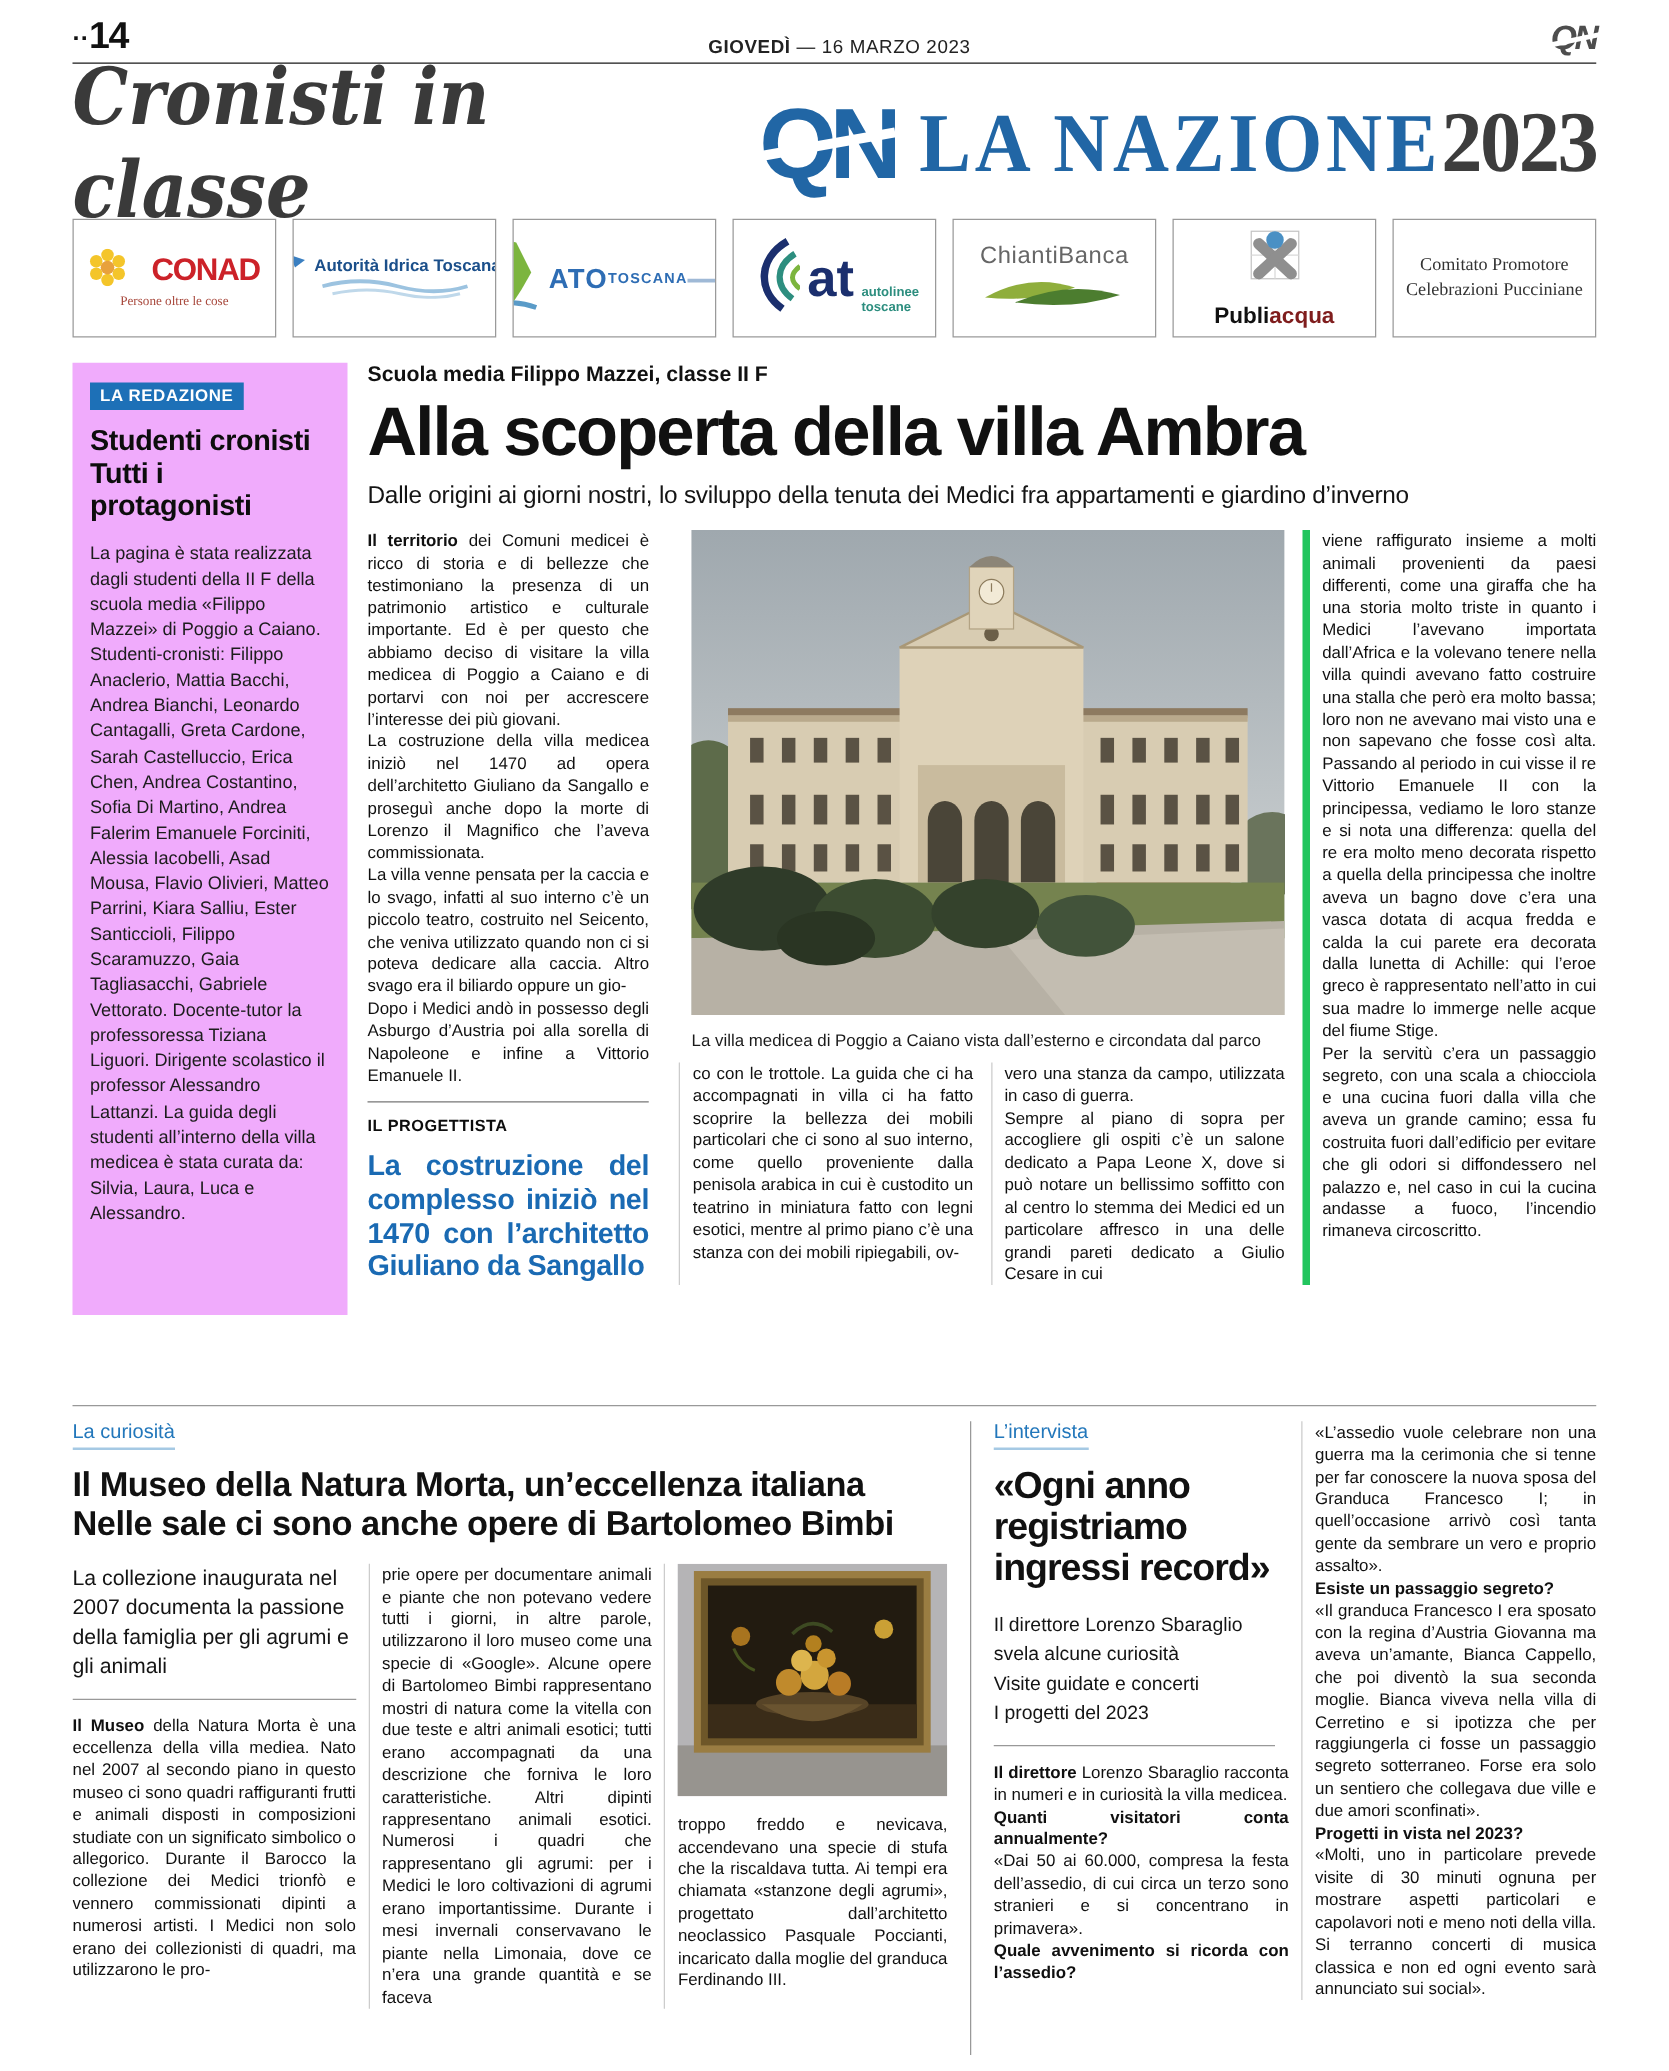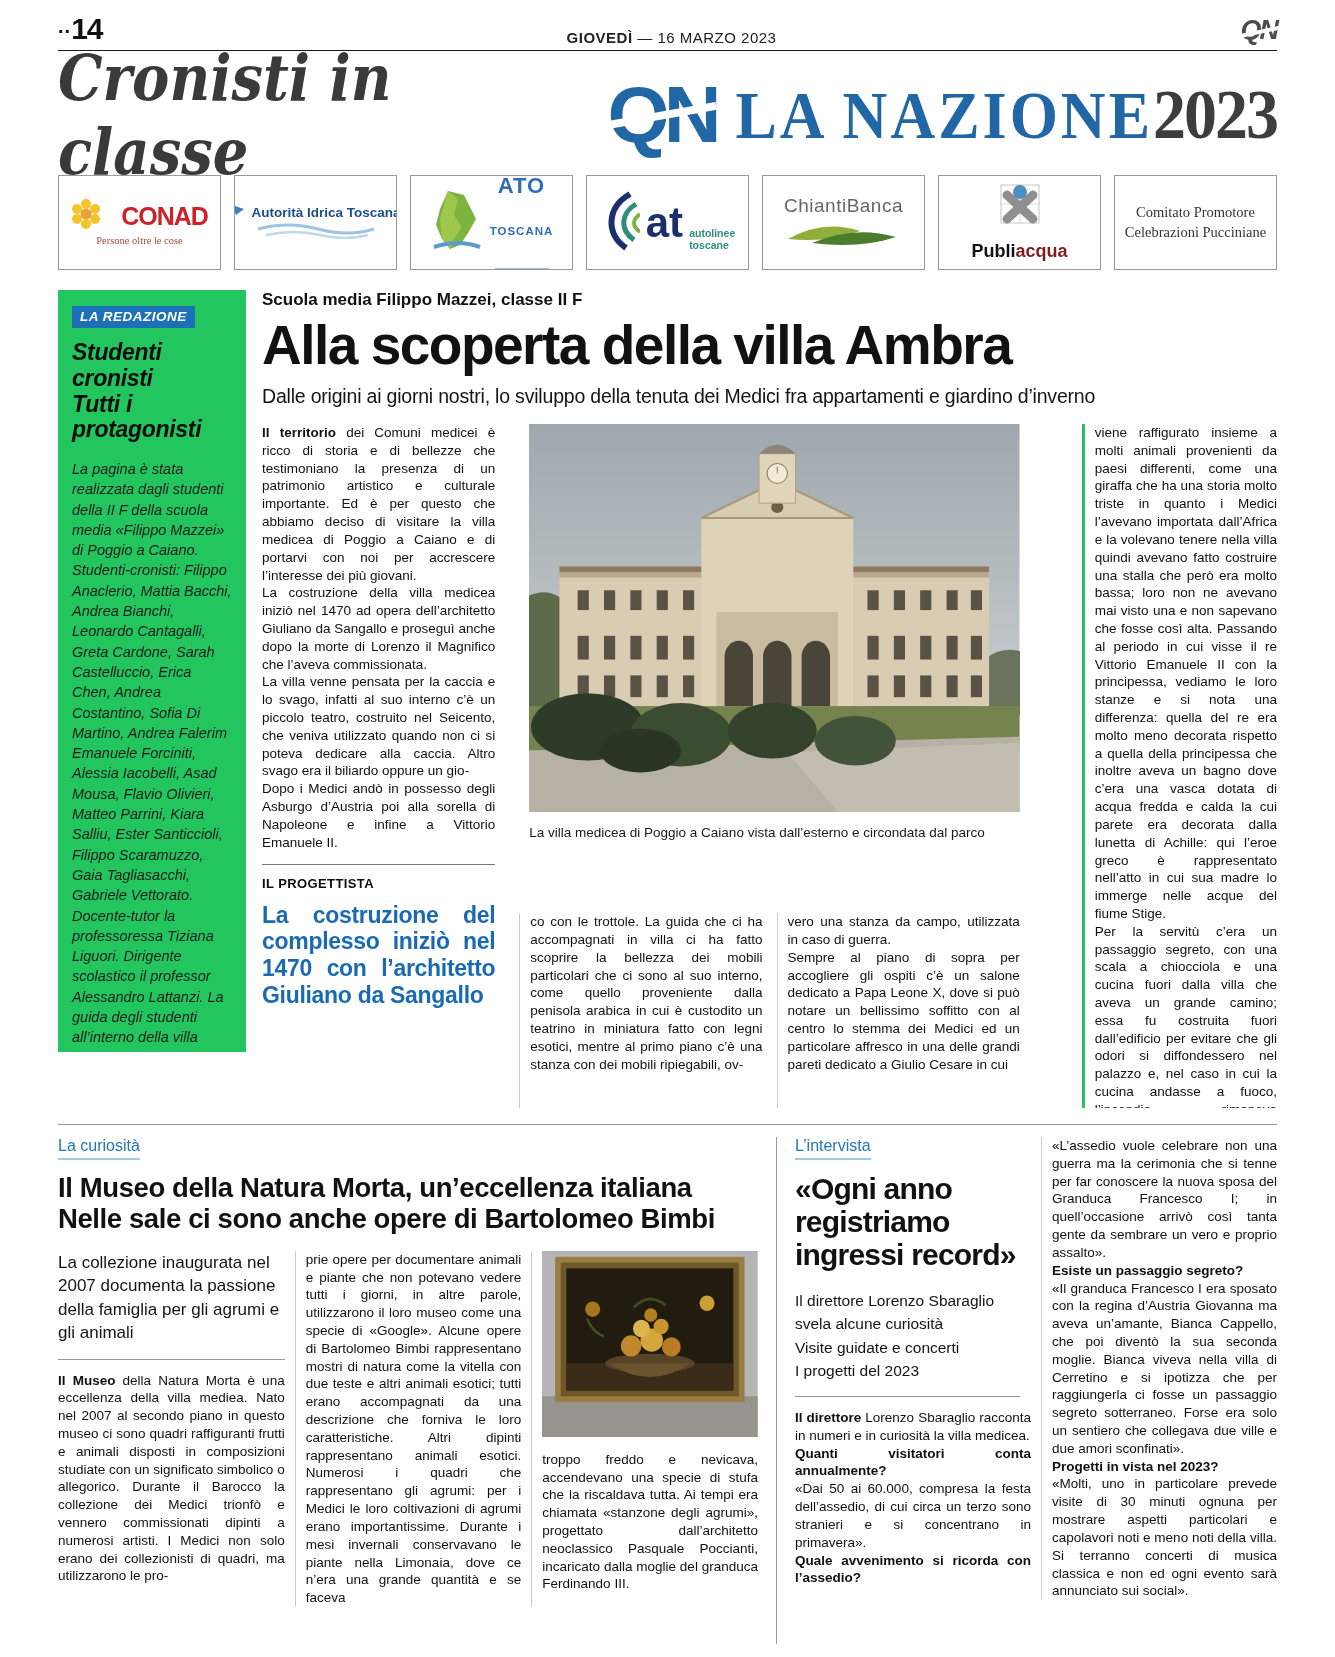--- a/index.html
+++ b/index.html
@@ -34,7 +34,7 @@
   .ait-row { display:flex; align-items:center; gap:5px; }
   .ait-name { color:#1b4f8a; font-size:13.5px; font-weight:bold; white-space:nowrap; }
   .ato-box { display:flex; align-items:center; gap:8px; }
-  .ato-text { display:flex; flex-direction:column; align-items:center;gap:28px; }
+  .ato-text { display:flex; flex-direction:row; align-items:center; }
   .ato-line1 { color:#2e6db4; font-weight:900; font-size:22px; letter-spacing:1px; line-height:1; }
   .ato-line2 { color:#2e6db4; font-weight:bold; font-size:11.5px; letter-spacing:1px; }
   .ato-sub { width:54px; height:3px; background:#9fb9d6; margin-top:3px; }

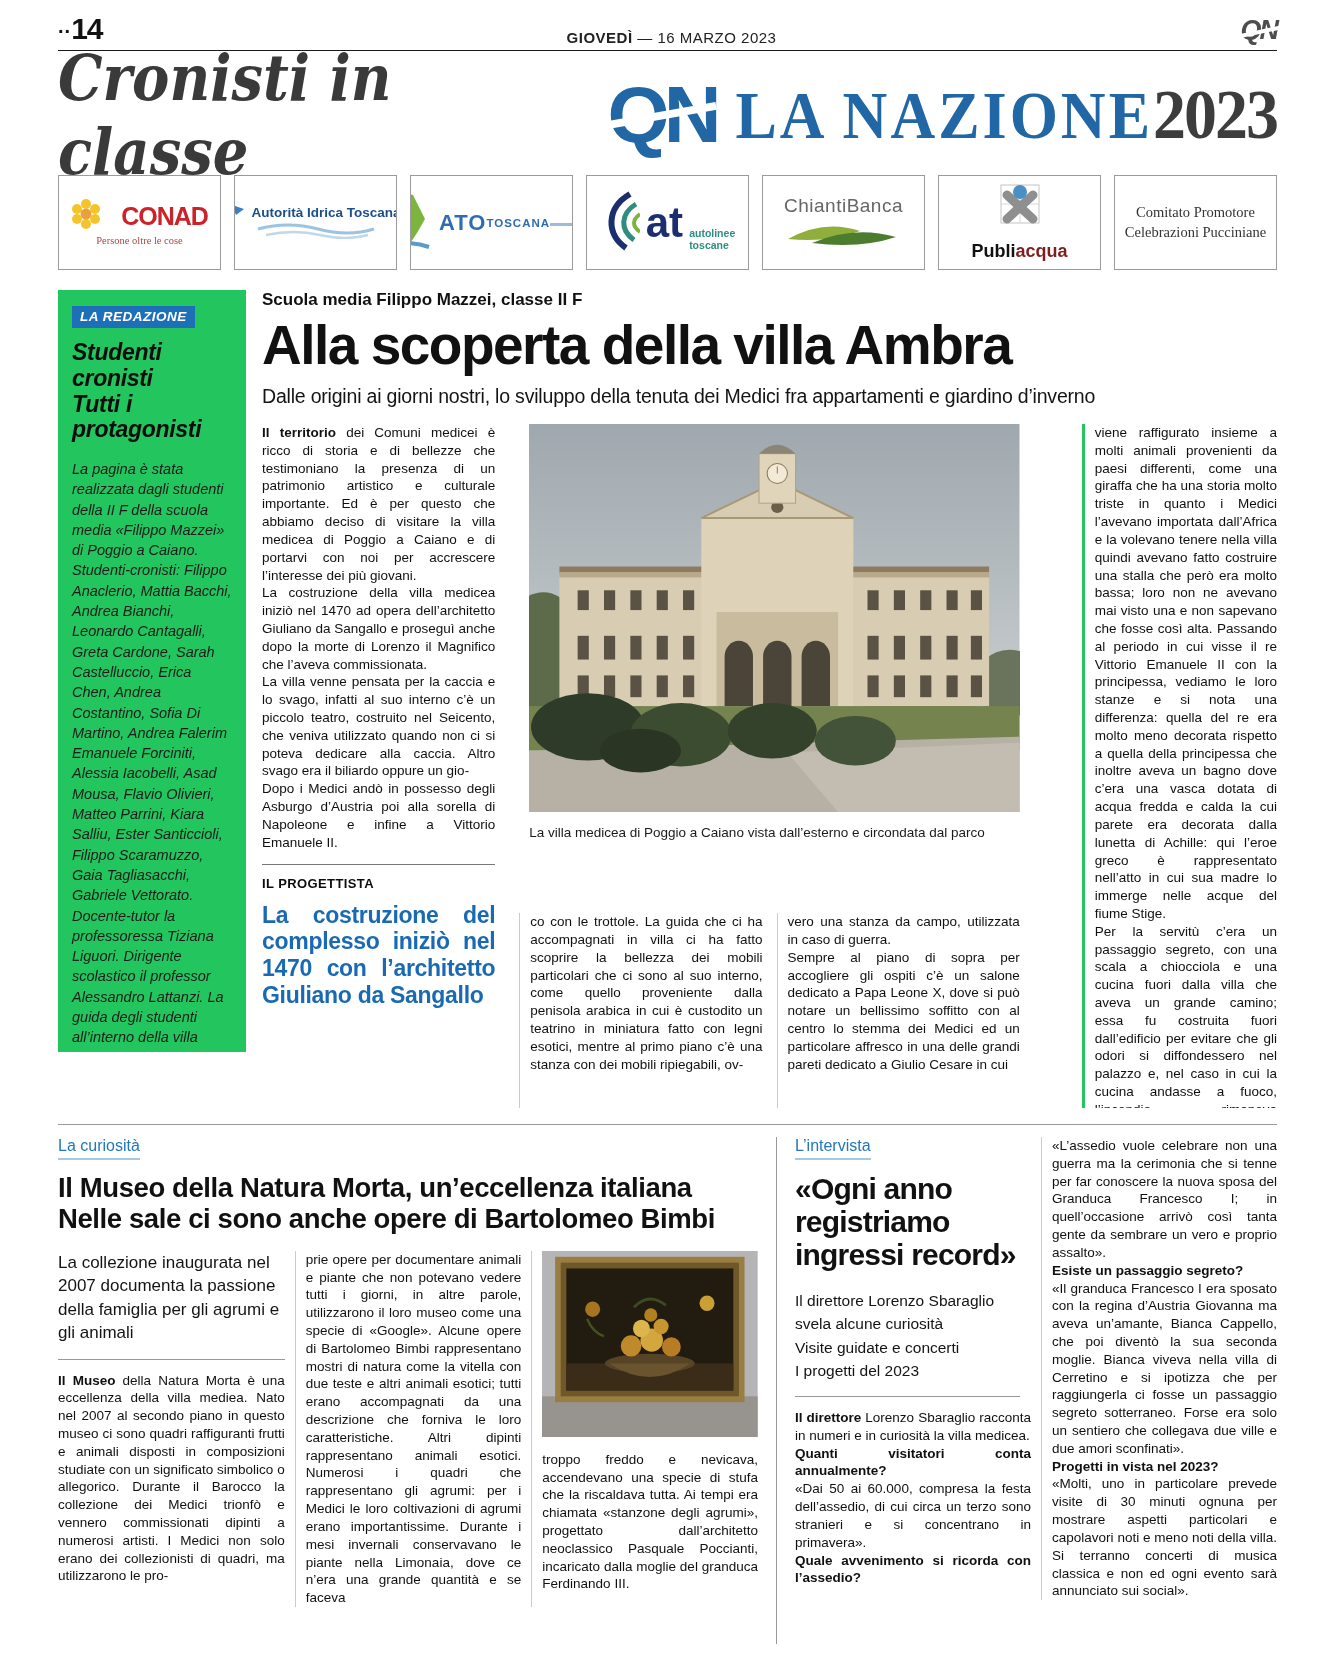--- a/index.html
+++ b/index.html
@@ -49,7 +49,7 @@
 
   
   .main-section { margin-top:20px; padding:0 58px; display:flex; gap:16px; height:818px; overflow:hidden; }
-  .sidebar { width:188px; flex:none; background:#22c55e; padding:16px 14px 10px; height:762px; overflow:hidden;font-style:italic; }
+  .sidebar { width:220px; flex:none; background:#f0abfc; padding:16px 14px 10px; height:762px; overflow:hidden; }
   .red-label { display:inline-block; background:#1d70b7; color:#fff; font-weight:bold; font-size:13.5px; letter-spacing:.5px; padding:3px 8px 4px; }
   .red-title { font-weight:800; font-size:23px; line-height:1.12; color:#0d0d0d; margin-top:12px; letter-spacing:-.3px; }
   .red-body { font-size:14.5px; line-height:1.4; color:#1c1c1c; margin-top:16px; }

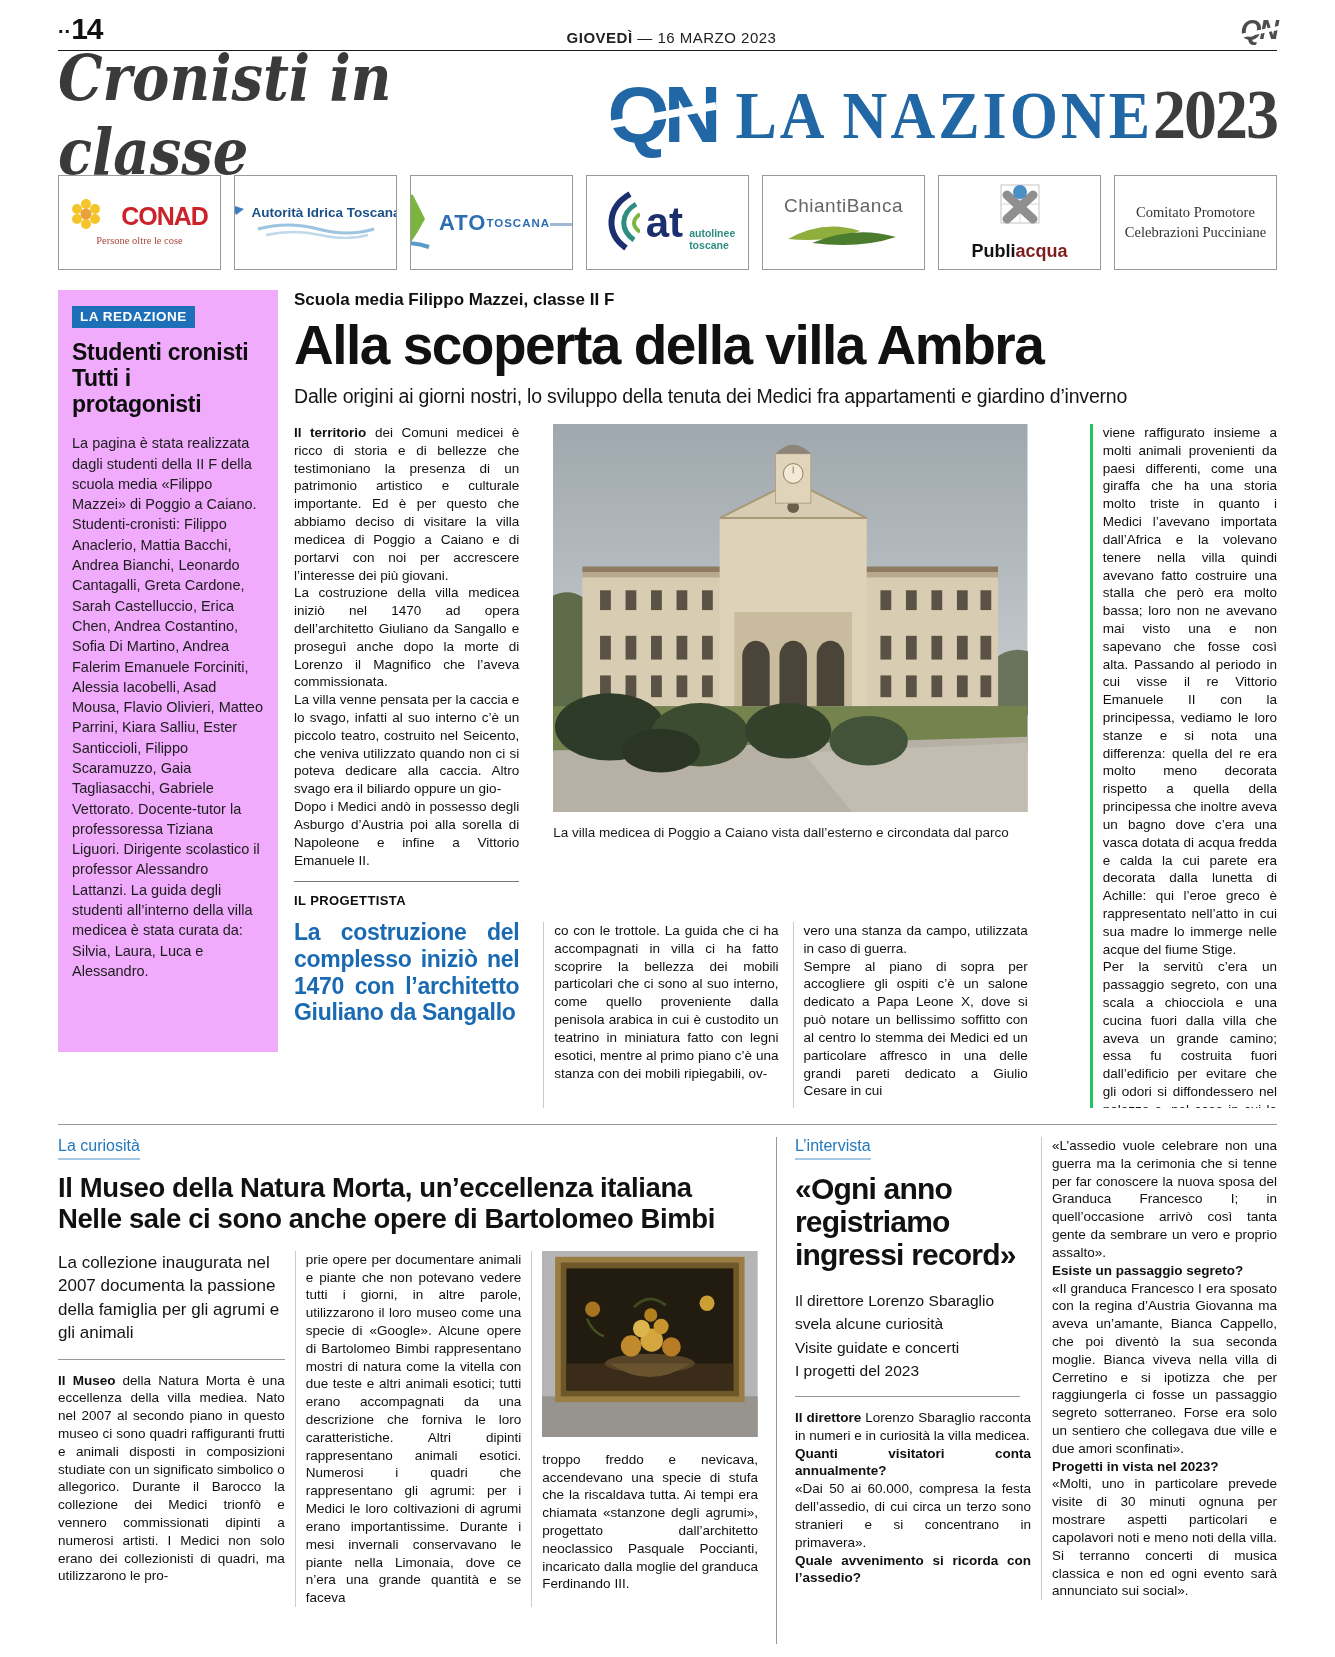--- a/index.html
+++ b/index.html
@@ -67,7 +67,7 @@
   .m-photo { grid-column:2/4; grid-row:1; padding-left:10px; }
   .m-col2 { grid-column:2; grid-row:2; border-left:1px solid #ccc; padding-left:10px; margin-top:10px; }
   .m-col3 { grid-column:3; grid-row:2; border-left:1px solid #ccc; padding-left:10px; margin-top:10px; }
-  .m-col4 { grid-column:4; grid-row:1/3; border-left:3px solid #22c55e; padding-left:10px;margin-left:48px; }
+  .m-col4 { grid-column:4; grid-row:1/3; border-left:6px solid #22c55e; padding-left:10px; }
   .villa-photo { width:100%; height:388px; display:block; }
   .caption { font-size:13.5px; color:#1a1a1a; padding-top:13px; }
   .progettista { margin-top:12px; border-top:1px solid #777; padding-top:10px; }

